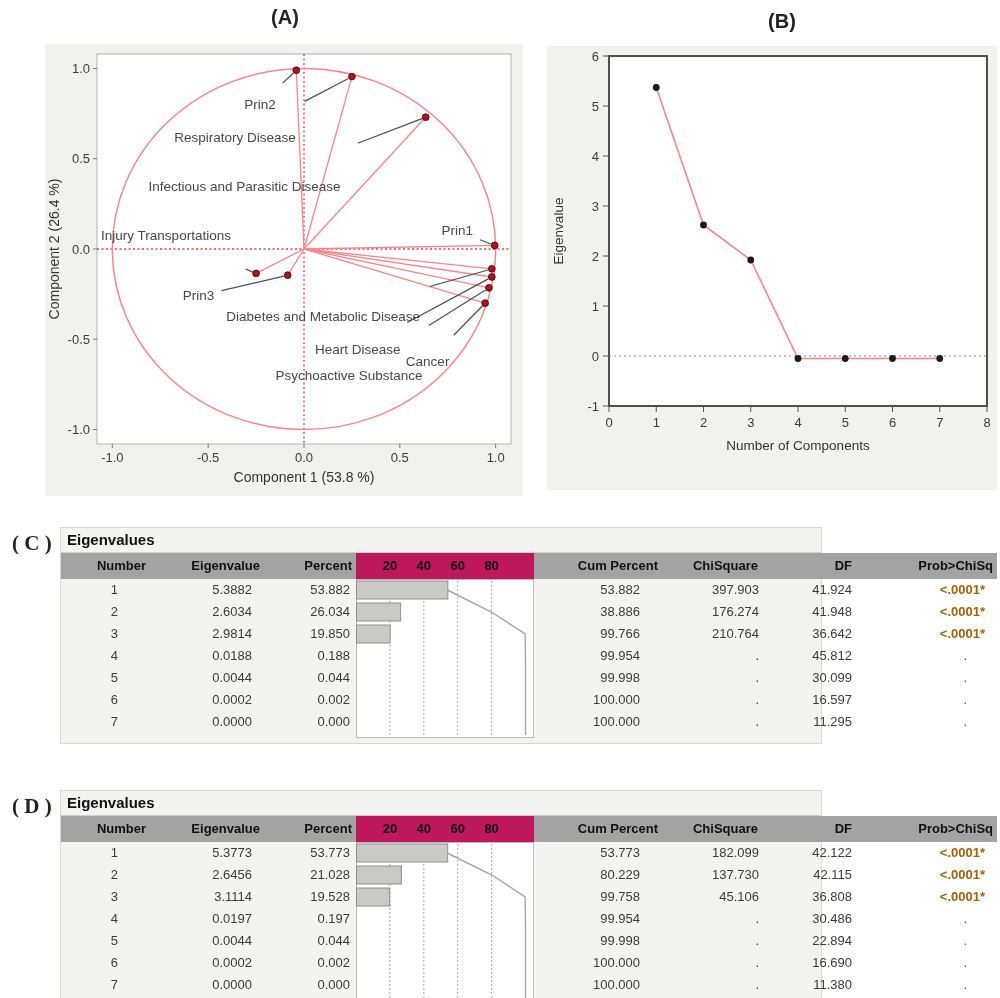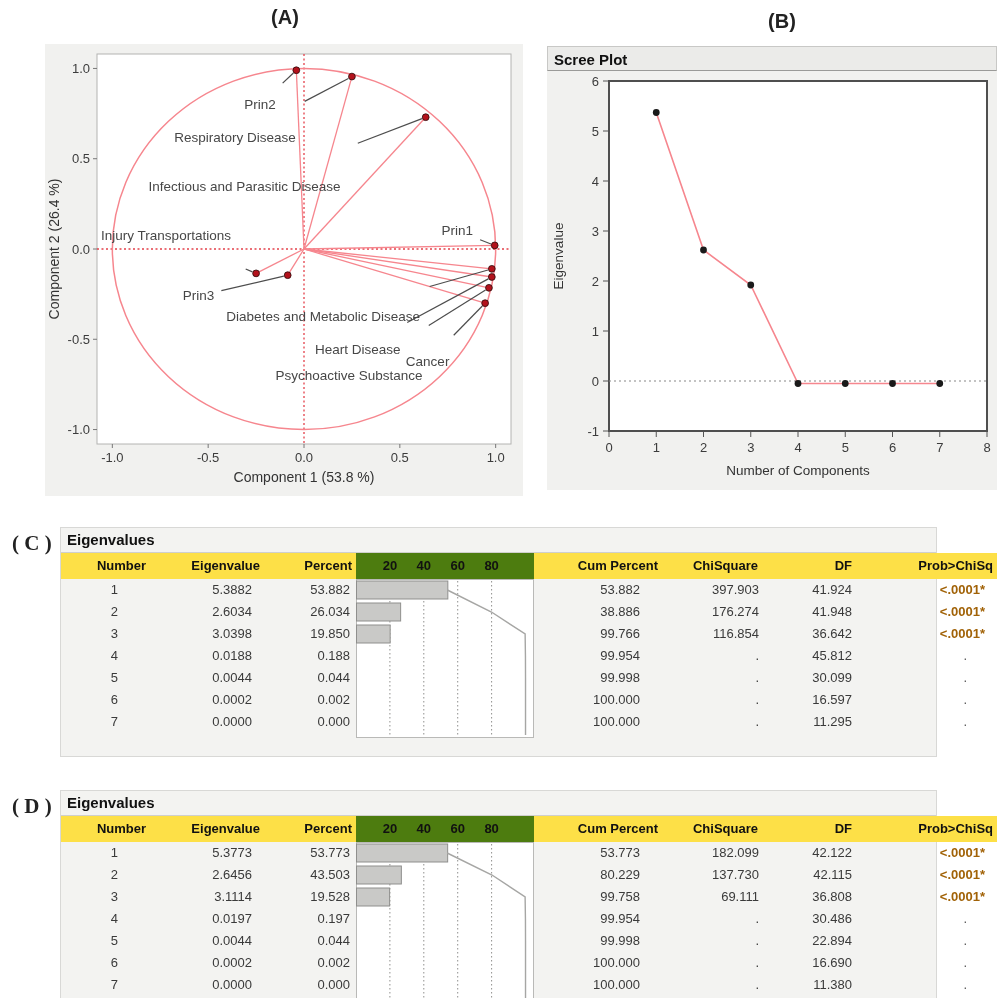--- a/index.html
+++ b/index.html
@@ -108,7 +108,6 @@
   </div>
 
   <div class="panel" style="left:547px;top:46px;width:450px;height:444px;">
-    <div class="jmp-header-band">Scree Plot</div>
     <svg id="scree-svg" width="450" height="418">
         <rect x="62" y="10" width="378" height="350" fill="#ffffff" stroke="#4f4f4f" stroke-width="2"></rect>
         <line x1="62" y1="310" x2="440" y2="310" stroke="#888" stroke-width="1.2" stroke-dasharray="2,3"></line>

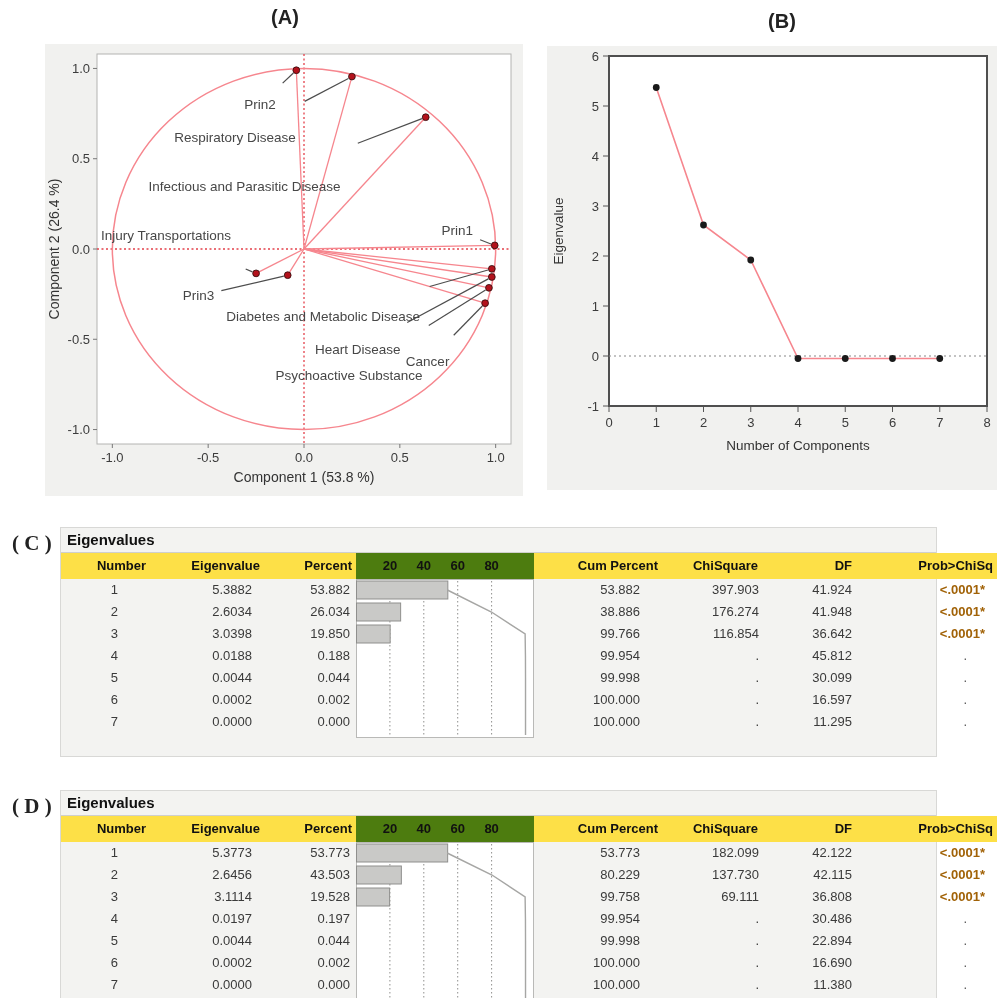--- a/index.html
+++ b/index.html
@@ -12,7 +12,7 @@
   svg text{font-family:"Liberation Sans",sans-serif;}
   .jmp-header-band{height:25px;line-height:25px;background:#ebebe9;border:1px solid #c8c8c6;
         border-bottom:1px solid #9a9a98;font-weight:bold;font-size:15px;padding-left:6px;box-sizing:border-box;color:#111;}
-  .jmp-table{position:absolute;width:877px;background:#f3f3f1;border:1px solid #d8d8d6;box-sizing:border-box;padding-bottom:23px;}
+  .jmp-table{position:absolute;width:762px;background:#f3f3f1;border:1px solid #d8d8d6;box-sizing:border-box;padding-bottom:10px;}
   .jmp-title{height:25px;line-height:24px;font-weight:bold;font-size:15px;padding-left:6px;
         border-bottom:1px solid #cfcfcd;background:#f3f3f1;box-sizing:border-box;color:#111;}
   .jmp-grid{display:grid;grid-template-columns:95px 110px 90px 178px 130px 105px 95px 133px;font-size:13px;}

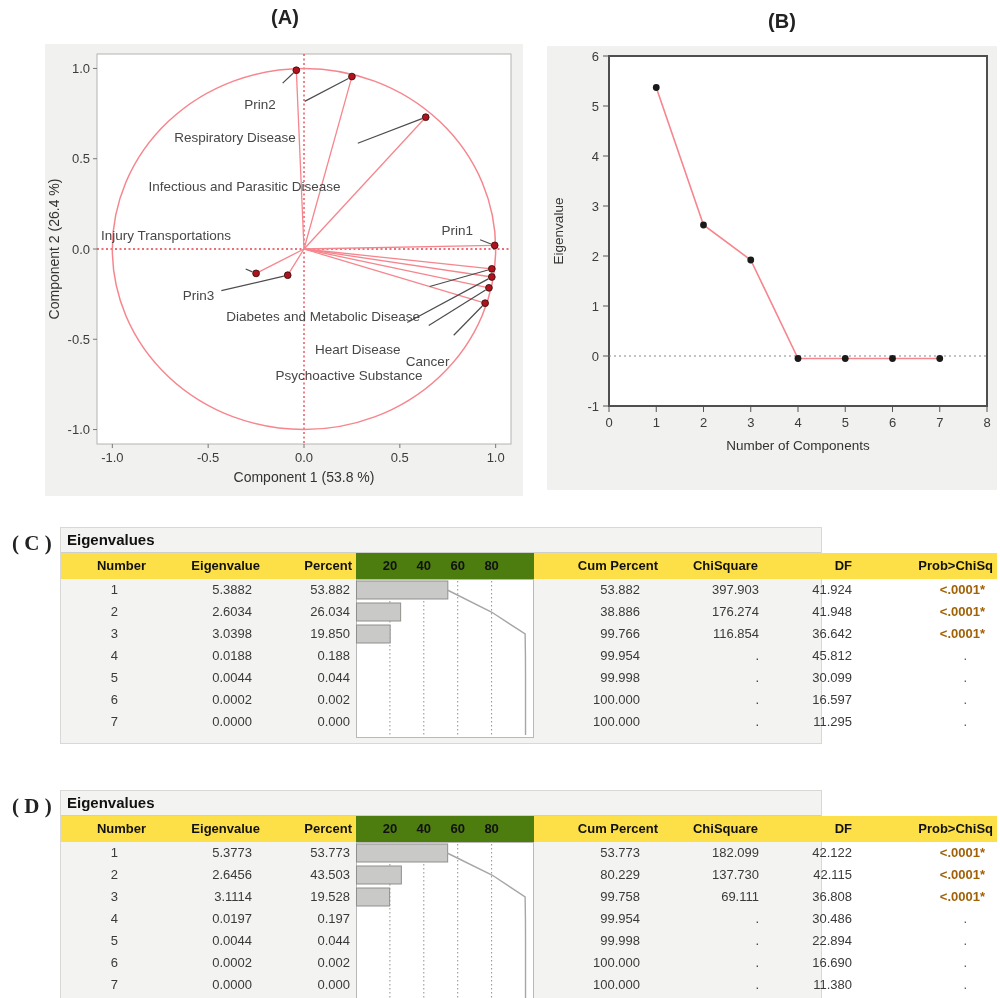--- a/index.html
+++ b/index.html
@@ -16,7 +16,7 @@
   .jmp-title{height:25px;line-height:24px;font-weight:bold;font-size:15px;padding-left:6px;
         border-bottom:1px solid #cfcfcd;background:#f3f3f1;box-sizing:border-box;color:#111;}
   .jmp-grid{display:grid;grid-template-columns:95px 110px 90px 178px 130px 105px 95px 133px;font-size:13px;}
-  .hcell{background:#fde047;font-weight:bold;height:26px;line-height:26px;text-align:right;color:#111;}
+  .hcell{background:#a3a3a3;font-weight:bold;height:26px;line-height:26px;text-align:right;color:#111;}
   .h-number{padding-right:10px}.h-eigen{padding-right:6px}.h-pct{padding-right:4px}
   .h-cum{padding-right:6px}.h-chi{padding-right:11px}.h-df{padding-right:12px}.h-prob{padding-right:4px}
   .h-bar{position:relative;background:#4d7c0f;text-decoration:underline;}

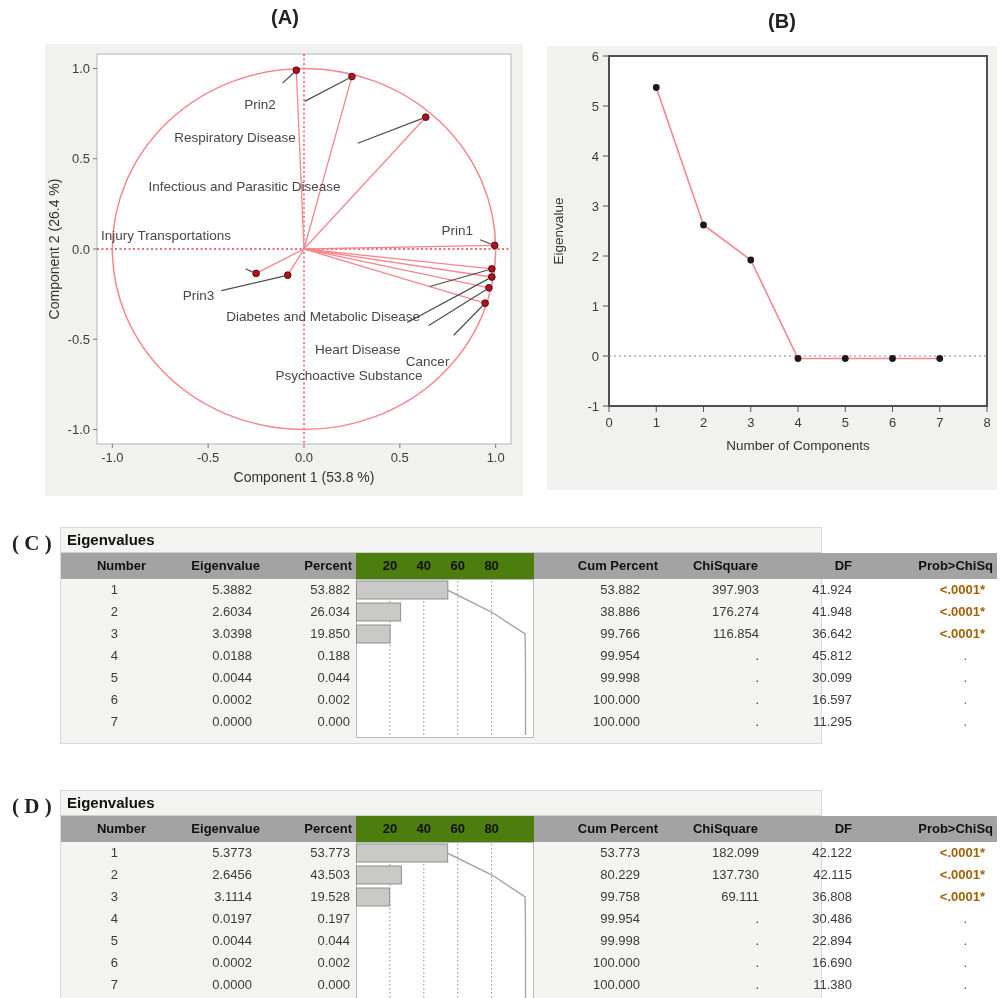--- a/index.html
+++ b/index.html
@@ -19,7 +19,7 @@
   .hcell{background:#a3a3a3;font-weight:bold;height:26px;line-height:26px;text-align:right;color:#111;}
   .h-number{padding-right:10px}.h-eigen{padding-right:6px}.h-pct{padding-right:4px}
   .h-cum{padding-right:6px}.h-chi{padding-right:11px}.h-df{padding-right:12px}.h-prob{padding-right:4px}
-  .h-bar{position:relative;background:#4d7c0f;text-decoration:underline;}
+  .h-bar{position:relative;background:#be185d;text-decoration:underline;}
   .h-bar span{position:absolute;top:0;transform:translateX(-50%);font-weight:bold;}
   .cell{height:22px;line-height:22px;text-align:right;color:#3a3a3a;}
   .c-number{padding-right:38px}.c-eigen{padding-right:14px}.c-pct{padding-right:6px}

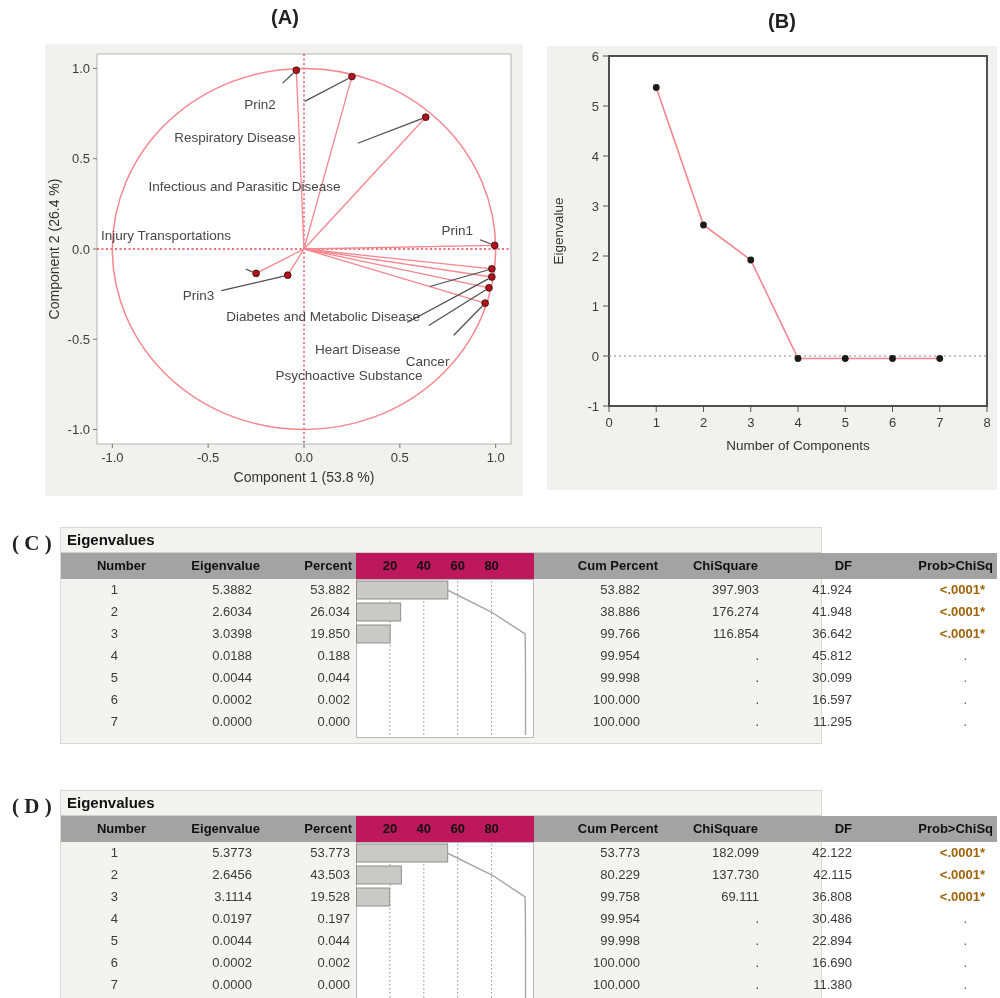--- a/index.html
+++ b/index.html
@@ -192,7 +192,7 @@
         <div class="cell c-df">41.948</div>
         <div class="cell c-prob sig">&lt;.0001*</div>
         <div class="cell c-number">3</div>
-        <div class="cell c-eigen">3.0398</div>
+        <div class="cell c-eigen">2.9814</div>
         <div class="cell c-pct">19.850</div>
         <div class="cell"></div>
         <div class="cell c-cum">99.766</div>

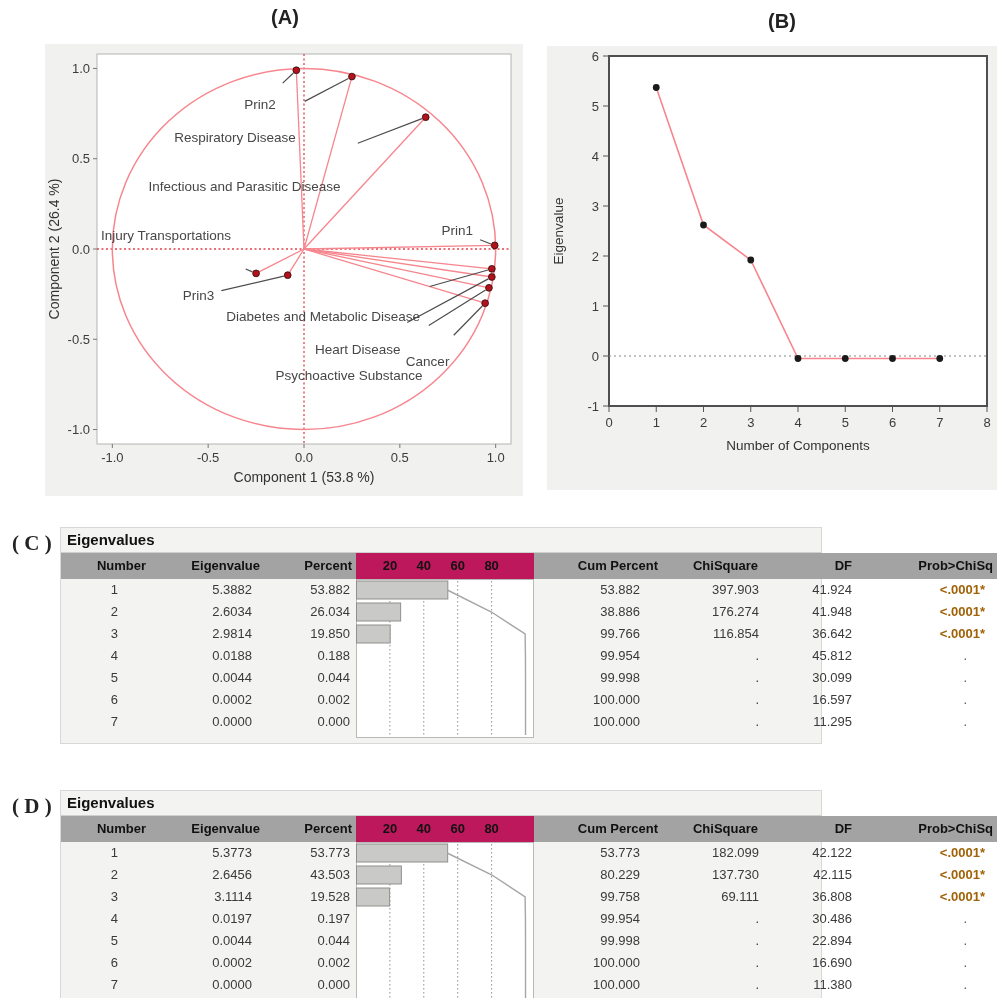--- a/index.html
+++ b/index.html
@@ -196,7 +196,7 @@
         <div class="cell c-pct">19.850</div>
         <div class="cell"></div>
         <div class="cell c-cum">99.766</div>
-        <div class="cell c-chi">116.854</div>
+        <div class="cell c-chi">210.764</div>
         <div class="cell c-df">36.642</div>
         <div class="cell c-prob sig">&lt;.0001*</div>
         <div class="cell c-number">4</div>

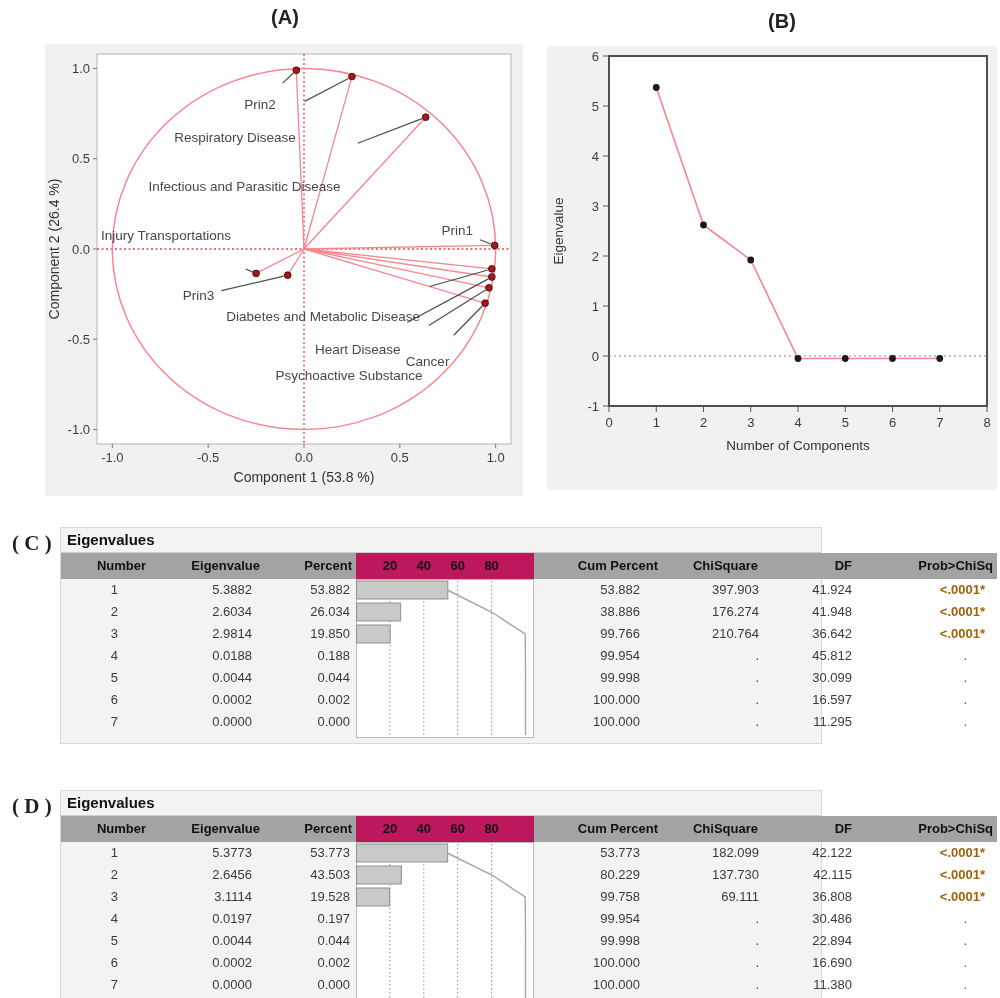--- a/index.html
+++ b/index.html
@@ -272,7 +272,7 @@
         <div class="cell c-prob sig">&lt;.0001*</div>
         <div class="cell c-number">2</div>
         <div class="cell c-eigen">2.6456</div>
-        <div class="cell c-pct">43.503</div>
+        <div class="cell c-pct">21.028</div>
         <div class="cell"></div>
         <div class="cell c-cum">80.229</div>
         <div class="cell c-chi">137.730</div>

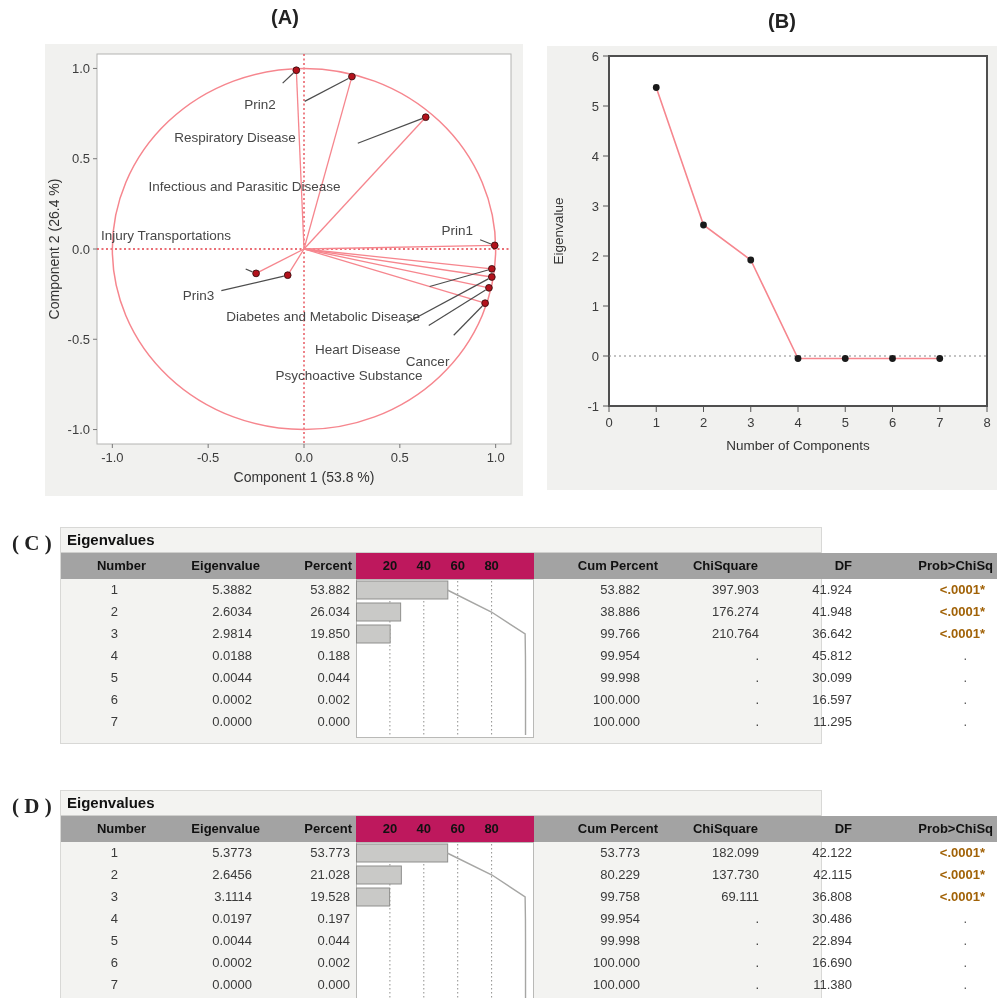--- a/index.html
+++ b/index.html
@@ -283,7 +283,7 @@
         <div class="cell c-pct">19.528</div>
         <div class="cell"></div>
         <div class="cell c-cum">99.758</div>
-        <div class="cell c-chi">69.111</div>
+        <div class="cell c-chi">45.106</div>
         <div class="cell c-df">36.808</div>
         <div class="cell c-prob sig">&lt;.0001*</div>
         <div class="cell c-number">4</div>

